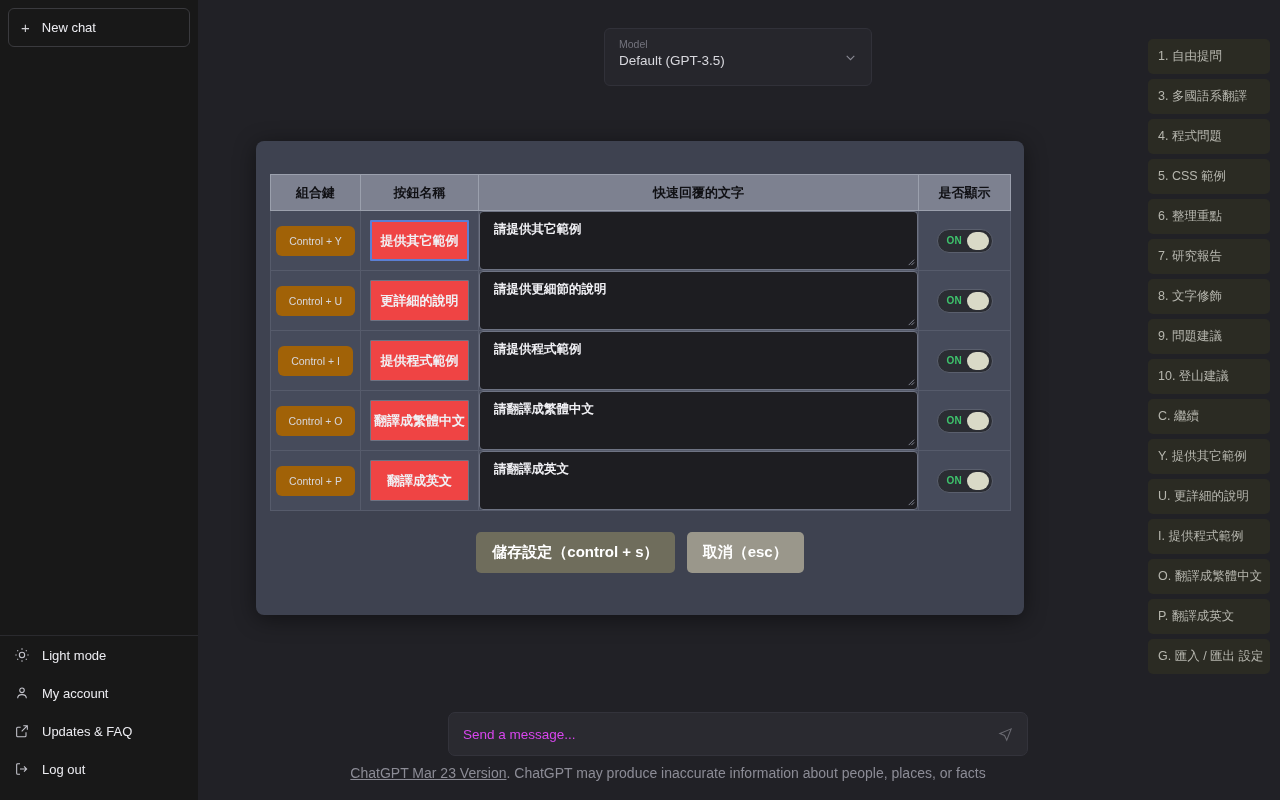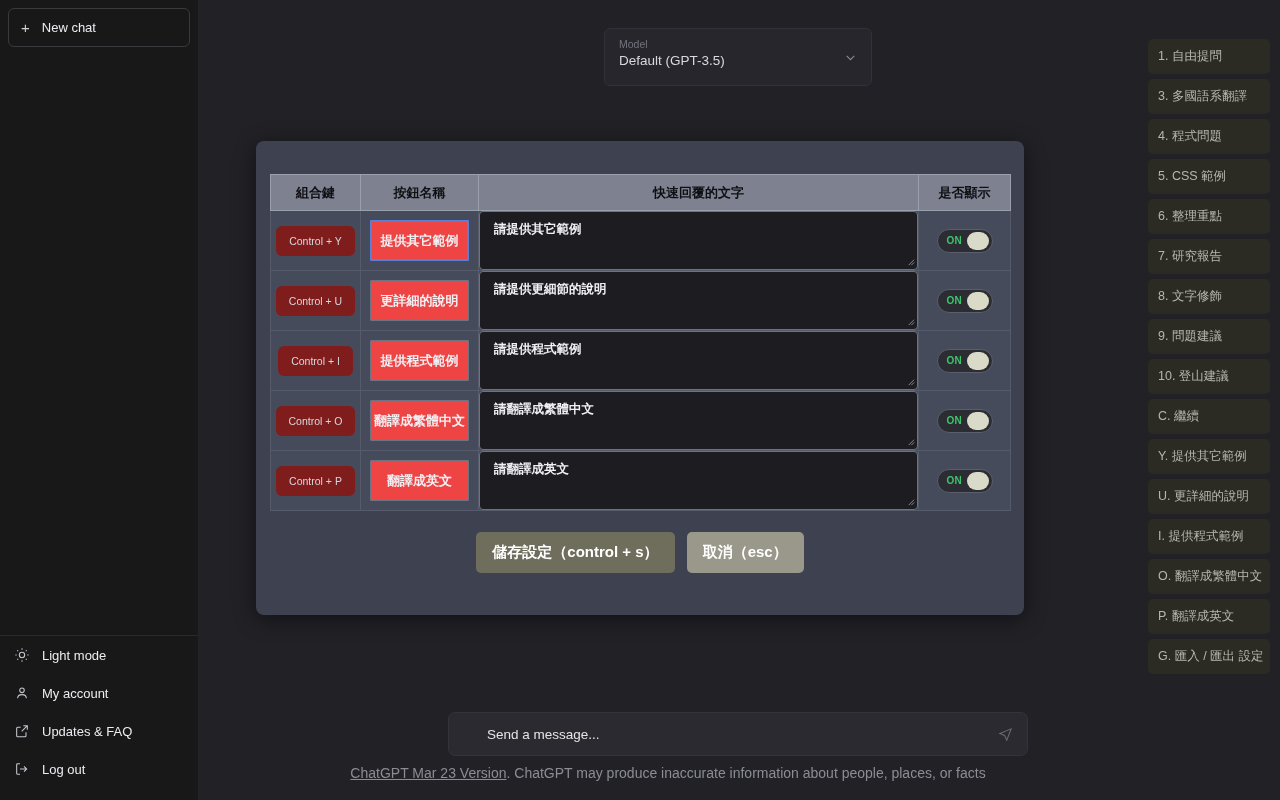--- a/index.html
+++ b/index.html
@@ -74,7 +74,7 @@
 
   td.c-key   { text-align: center; }
   .chip {
-    display: inline-block; background: #7f1d1d; color: #d7d7dd;
+    display: inline-block; background: #a16207; color: #d7d7dd;
     font-size: 10.5px; padding: 9px 13px; border-radius: 6px;
     white-space: nowrap;
   }

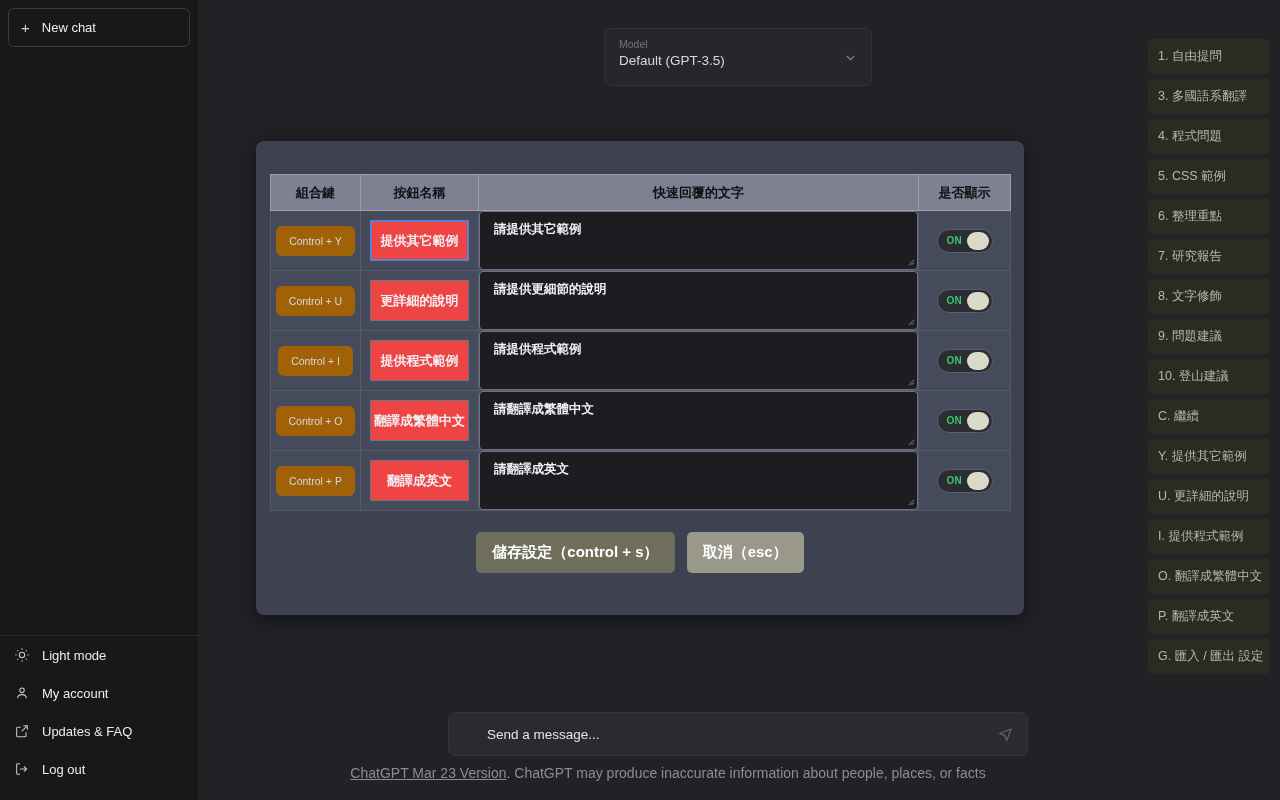--- a/index.html
+++ b/index.html
@@ -135,7 +135,7 @@
     background: #2a2a30; border: 1px solid #33333b; border-radius: 7px;
     display: flex; align-items: center; padding: 0 14px;
   }
-  .composer .ph { flex: 1; font-size: 13.5px; color: #e5e5e5; margin-left: 24px; }
+  .composer .ph { flex: 1; font-size: 13.5px; color: #d946ef; }
   .send-icon { width: 15px; height: 15px; opacity: .45; }
   .footnote {
     position: absolute; left: 0; top: 765px; width: 940px;

